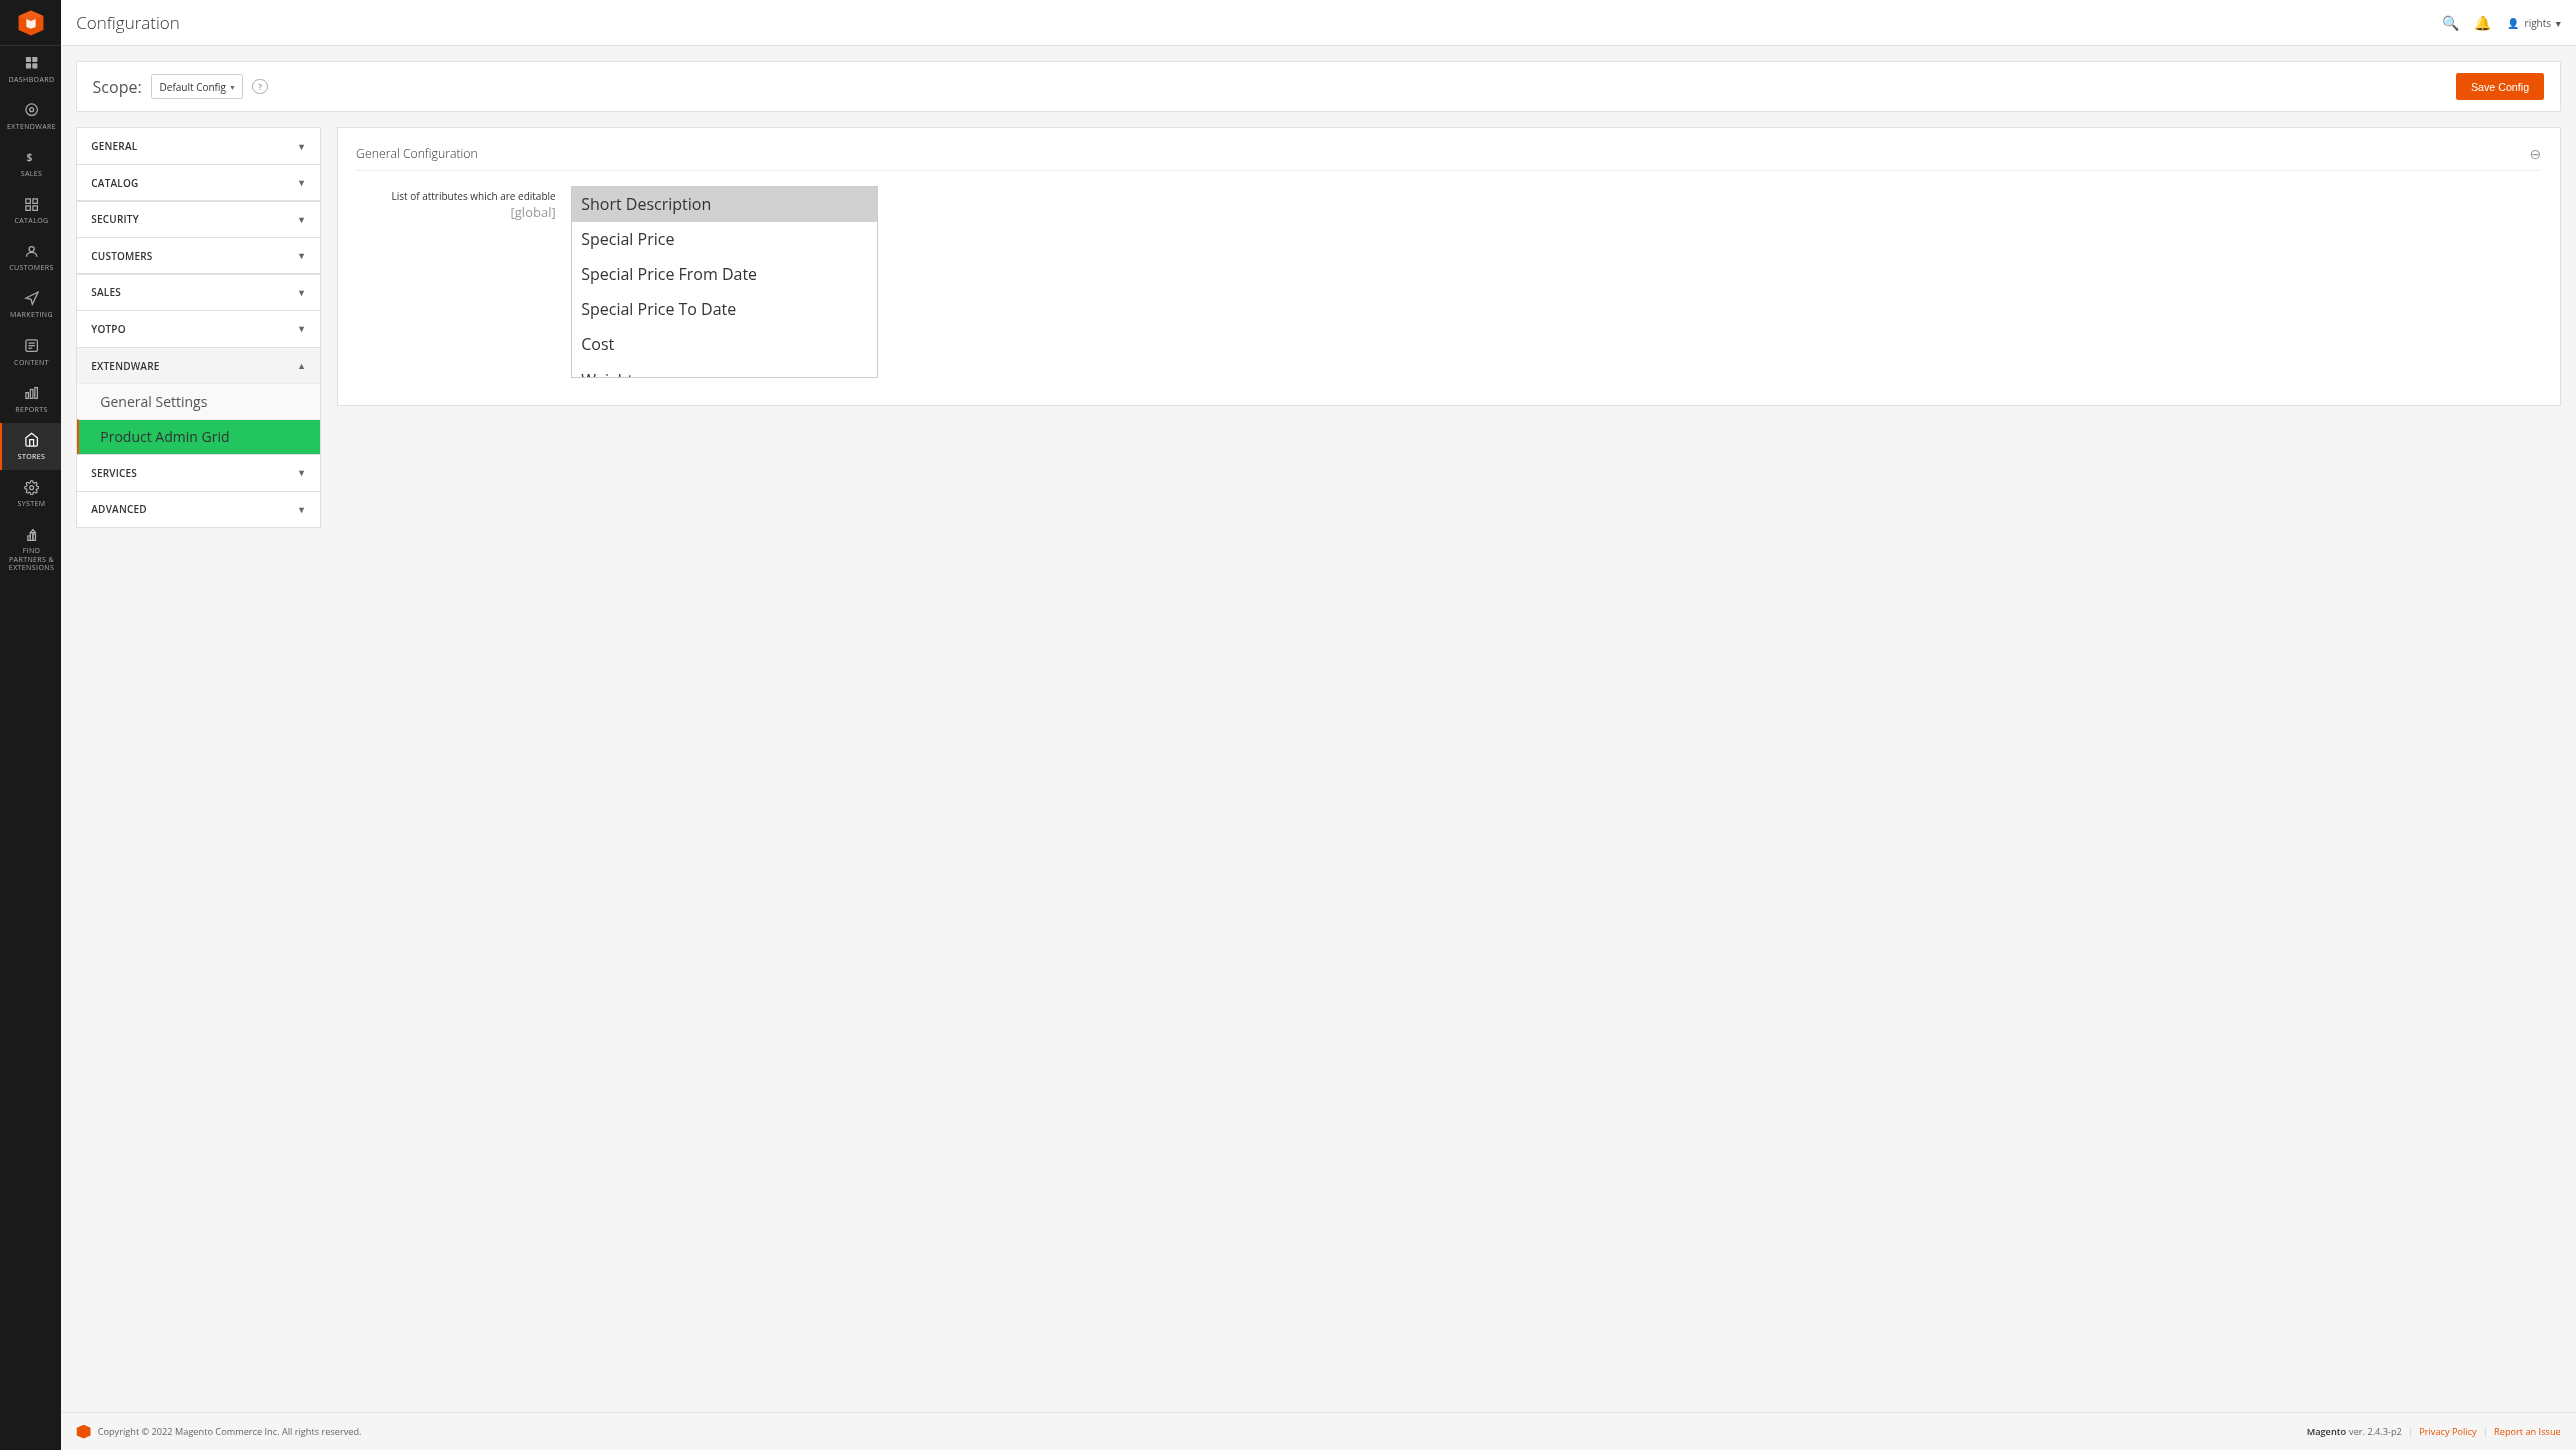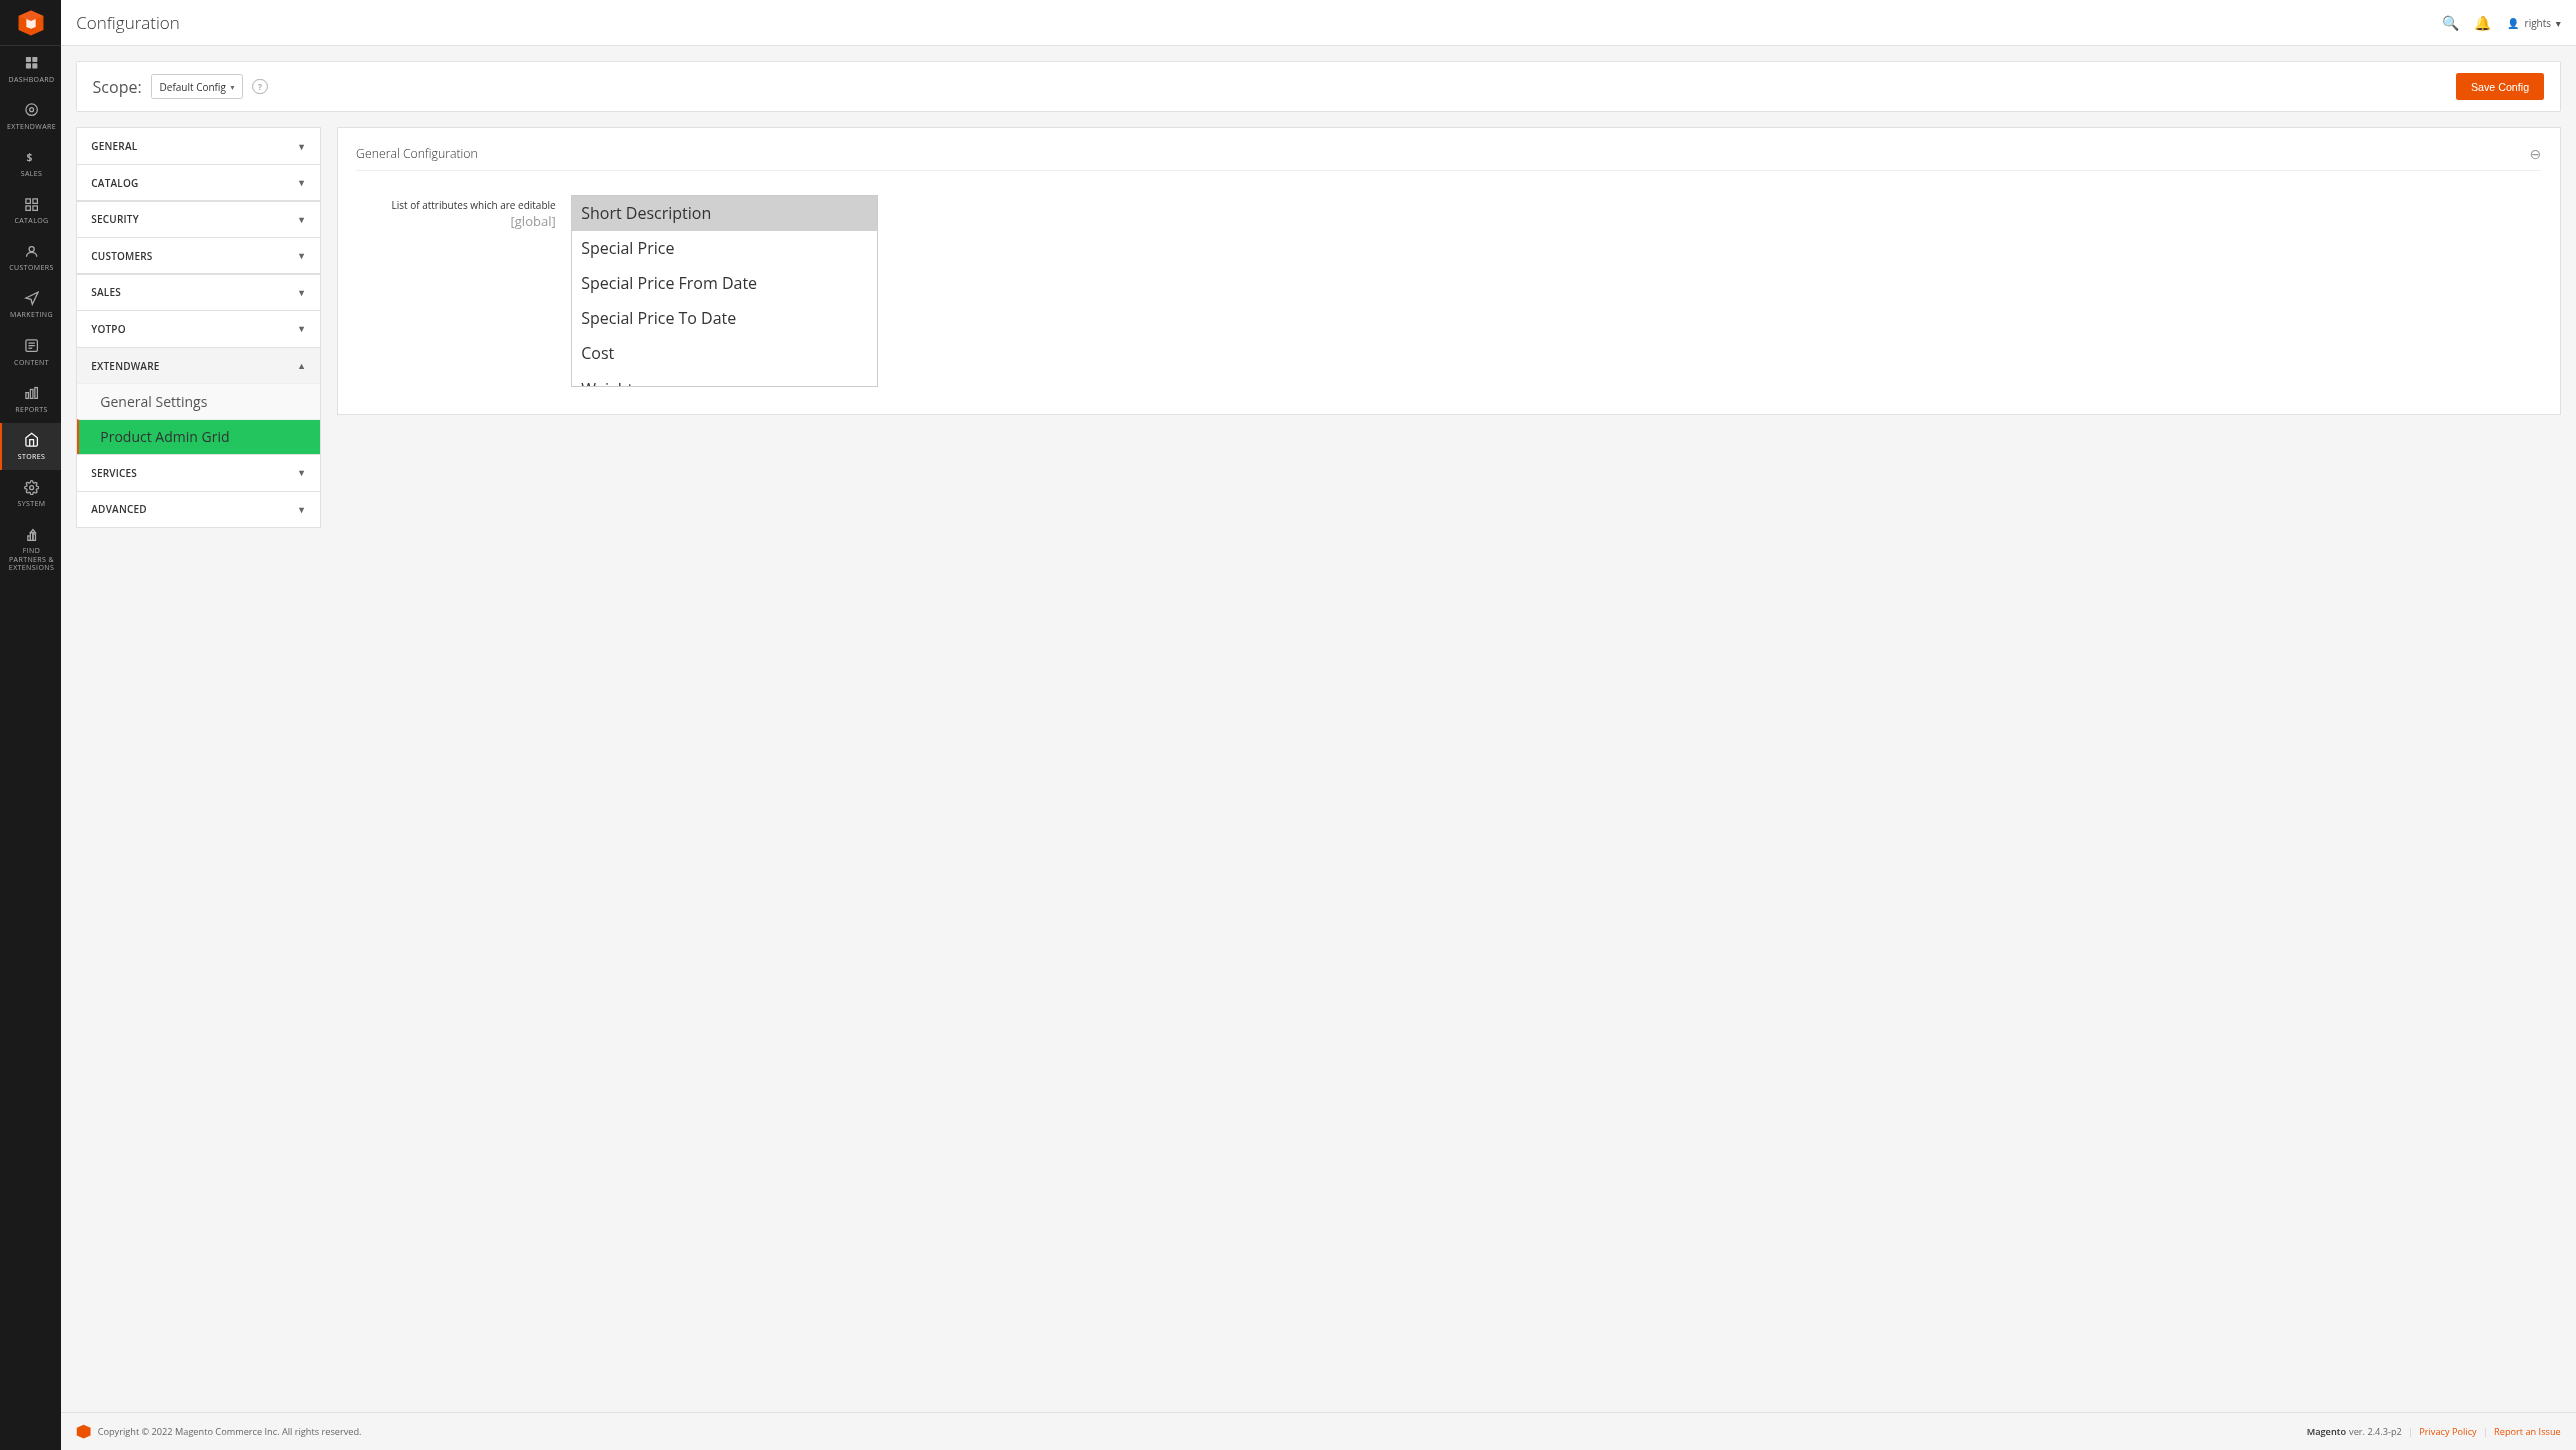--- a/index.html
+++ b/index.html
@@ -206,7 +206,7 @@
       display: flex;
       align-items: center;
       justify-content: space-between;
-      margin-bottom: 11px;
+      margin-bottom: 2px;
       padding-bottom: 7.7px;
       border-bottom: 0.8px solid #eee;
     }

